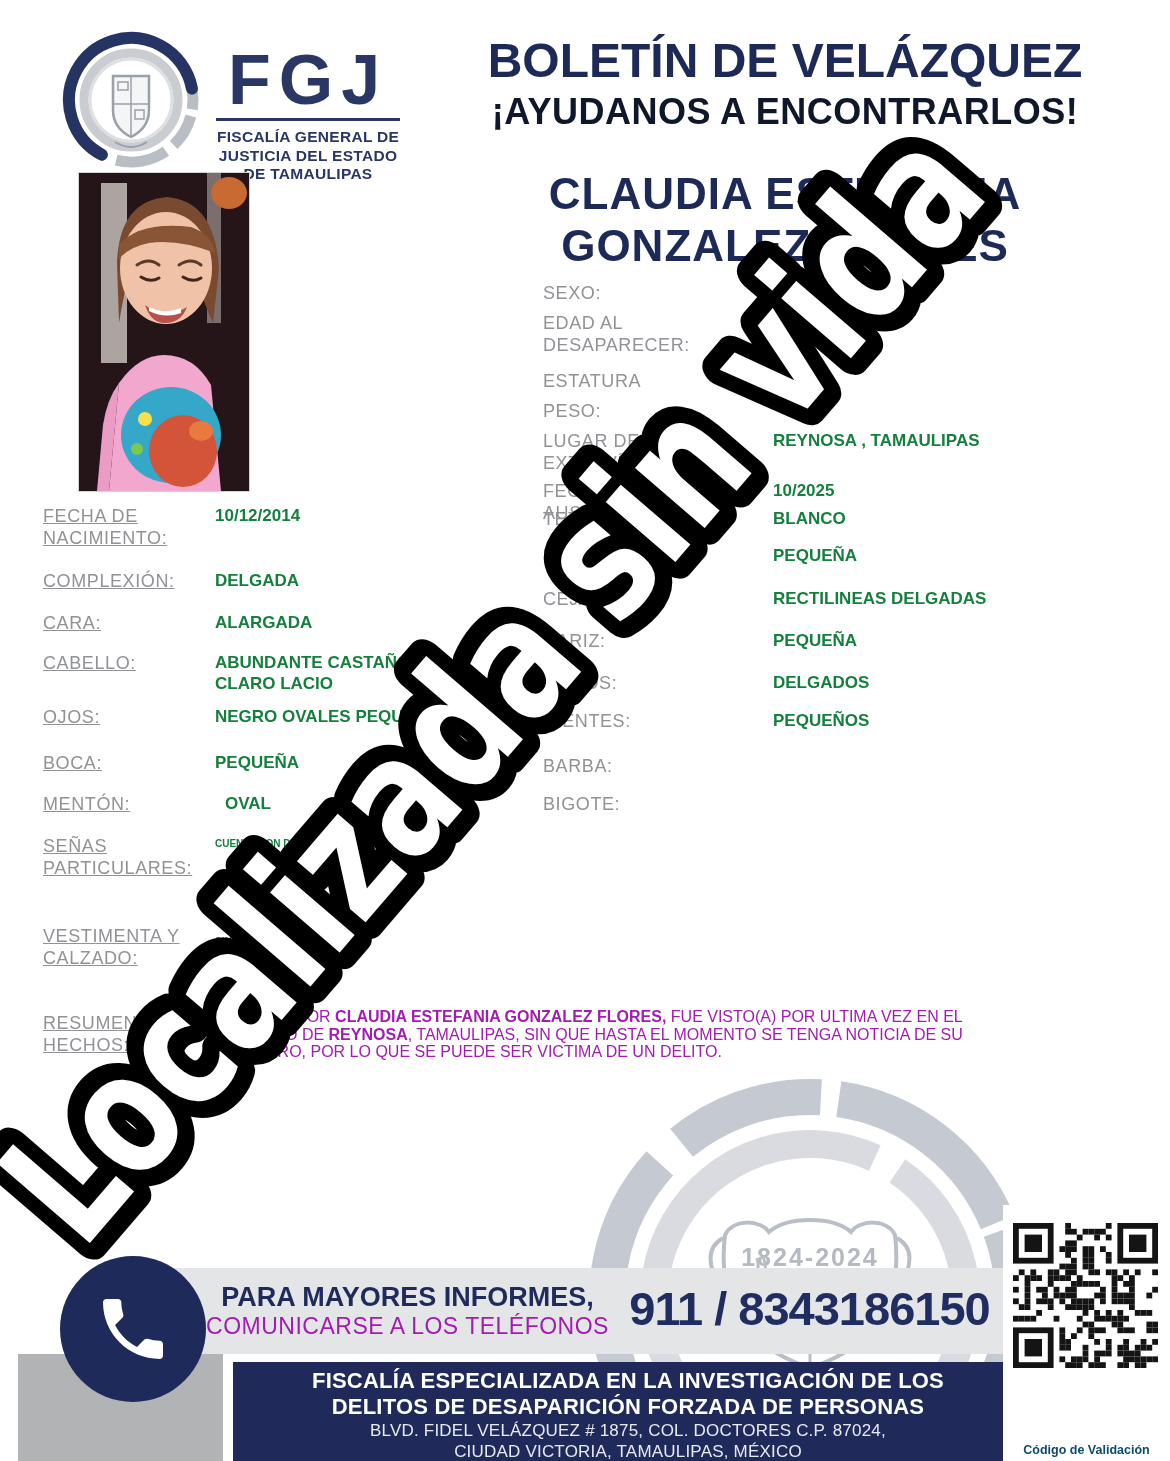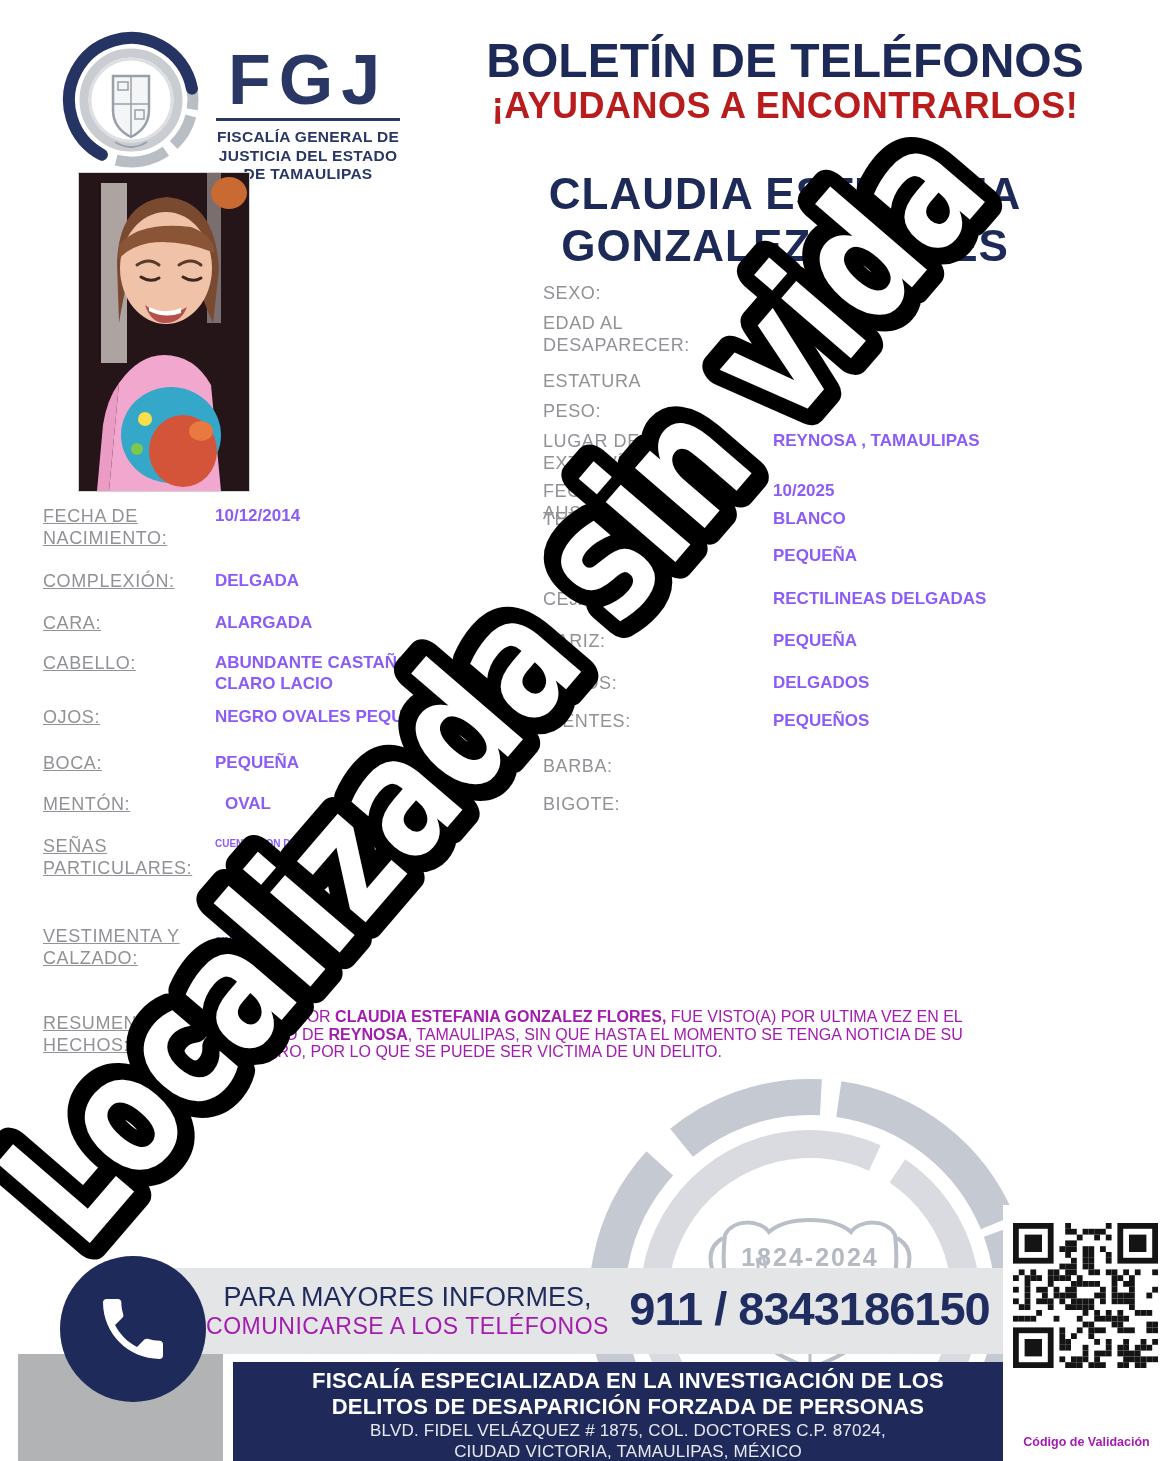--- a/index.html
+++ b/index.html
@@ -83,7 +83,7 @@
   </div>
 
   <div class="title-block">
-    <div class="bulletin-title">BOLETÍN DE TELÉFONOS</div>
+    <div class="bulletin-title">BOLETÍN DE VELÁZQUEZ</div>
     <div class="bulletin-subtitle">¡AYUDANOS A ENCONTRARLOS!</div>
   </div>
 

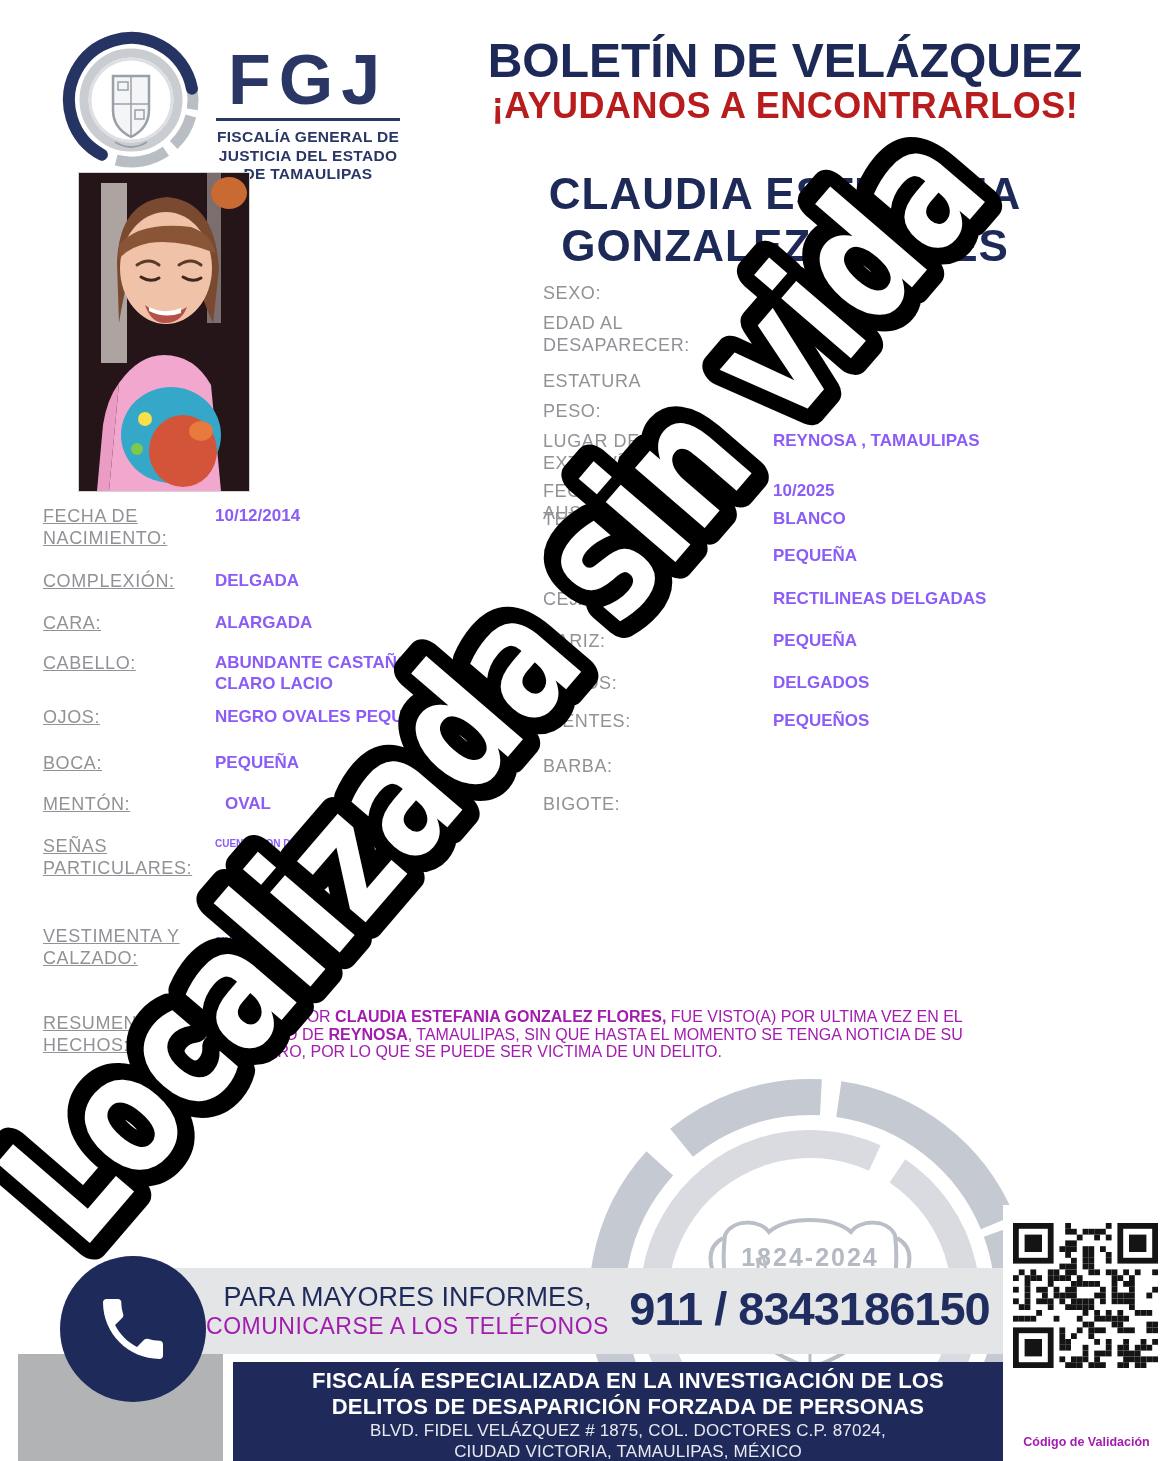--- a/index.html
+++ b/index.html
@@ -12,7 +12,7 @@
   .fgj-org{font-size:15.5px;font-weight:bold;line-height:18.5px;letter-spacing:.3px;color:#2a3765;}
   .title-block{position:absolute;left:455px;top:36px;width:660px;text-align:center;z-index:2;}
   .bulletin-title{font-size:48px;font-weight:bold;letter-spacing:0;color:#1d2a57;line-height:50px;}
-  .bulletin-subtitle{font-size:36px;font-weight:bold;color:#b91c1c;line-height:40px;letter-spacing:.5px;}
+  .bulletin-subtitle{font-size:36px;font-weight:bold;color:#0f172a;line-height:40px;margin-top:6px;letter-spacing:.5px;}
   .name-block{position:absolute;left:455px;top:168px;width:660px;text-align:center;color:#1d2a57;
               font-size:44px;font-weight:bold;line-height:52px;letter-spacing:1px;z-index:2;}
   

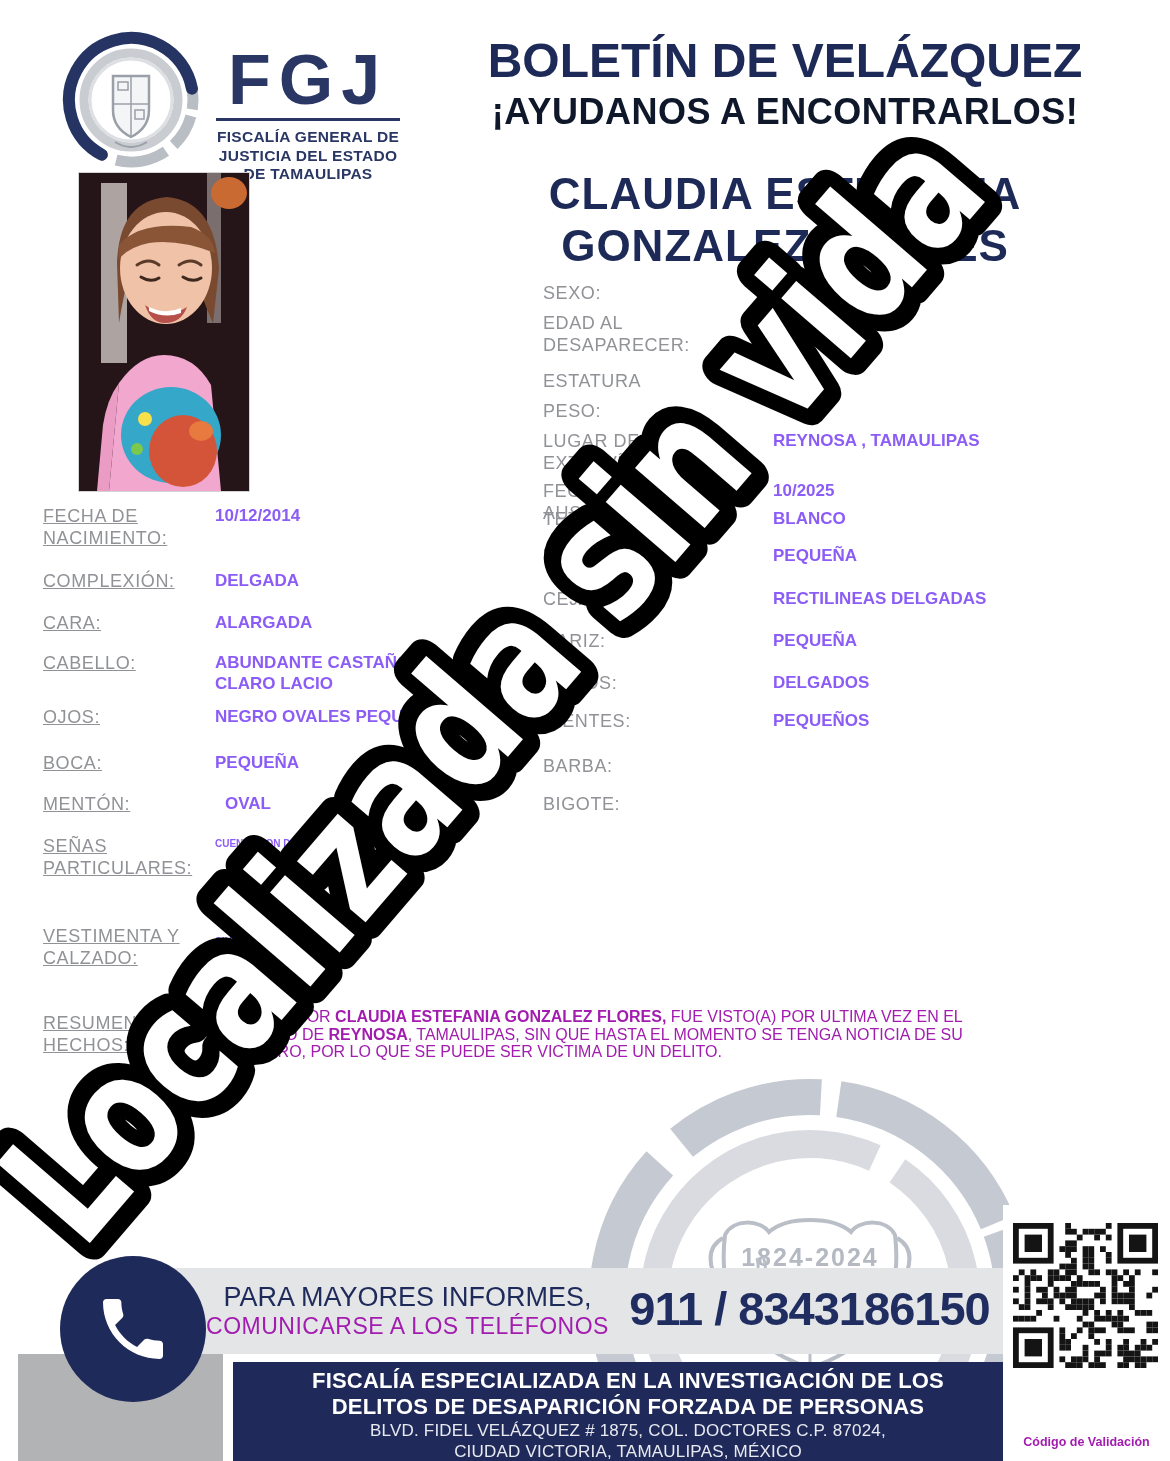--- a/index.html
+++ b/index.html
@@ -20,7 +20,7 @@
          overflow:hidden;z-index:2;background:#221418;}
   
   .lbl{position:absolute;left:0;top:0;color:#909296;font-size:18px;line-height:22px;letter-spacing:.6px;}
-  .val{position:absolute;top:0;color:#8b5cf6;font-weight:bold;font-size:17px;line-height:21px;}
+  .val{position:absolute;top:0;color:#15803d;font-weight:bold;font-size:17px;line-height:21px;}
   .lrow{position:absolute;left:43px;width:480px;z-index:2;}
   .lrow .lbl{width:168px;text-decoration:underline;}
   .lrow .val{left:172px;width:300px;}

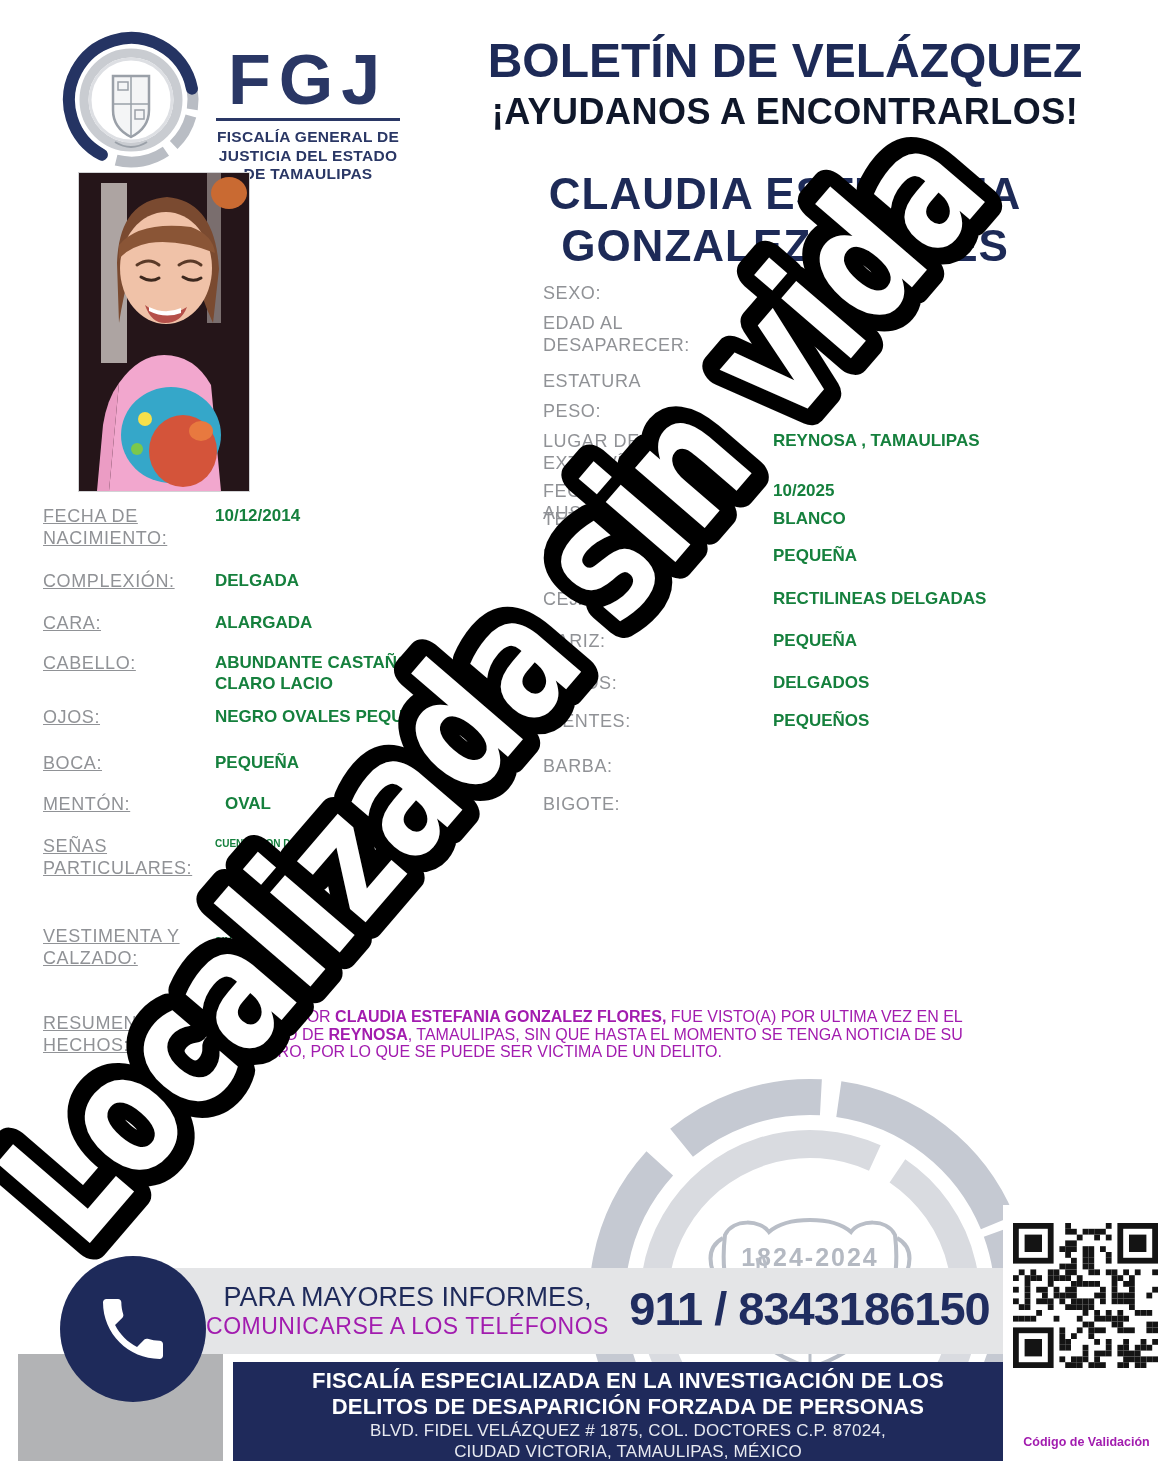--- a/index.html
+++ b/index.html
@@ -40,7 +40,7 @@
   .phone-circle{position:absolute;left:60px;top:1256px;width:146px;height:146px;border-radius:50%;
                 background:#1e2a5a;z-index:4;display:flex;align-items:center;justify-content:center;}
   .contact-lines{position:absolute;left:205px;top:1282px;width:405px;text-align:center;z-index:4;}
-  .contact-l1{font-size:27px;font-weight:normal;color:#1e2a5a;line-height:30px;}
+  .contact-l1{font-size:27px;font-weight:bold;color:#1e2a5a;line-height:30px;}
   .contact-l2{font-size:23px;color:#a21caf;line-height:28px;letter-spacing:.5px;}
   .phone-number{position:absolute;left:612px;top:1281px;width:395px;text-align:center;font-size:47px;
                 font-weight:bold;color:#202d60;letter-spacing:-1px;z-index:4;}

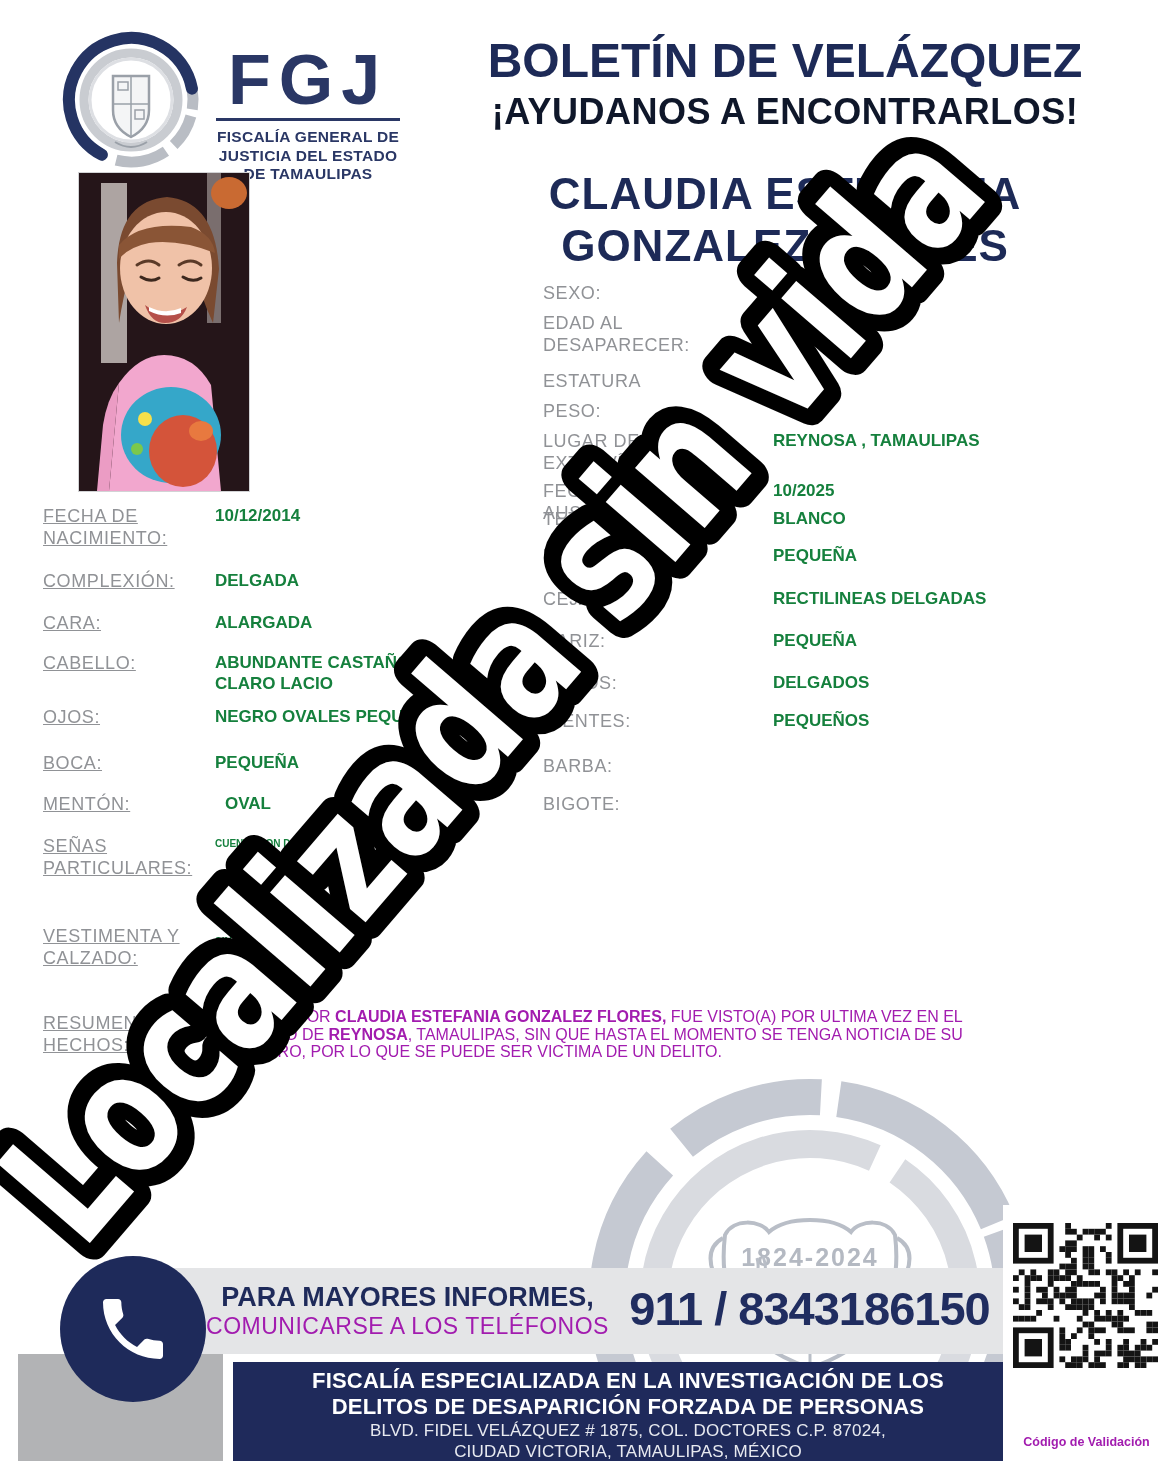--- a/index.html
+++ b/index.html
@@ -51,8 +51,8 @@
   
   .qr-panel{position:absolute;left:1003px;top:1205px;width:167px;height:256px;background:#ffffff;z-index:3;}
   .qr-code{position:absolute;left:10px;top:18px;}
-  .qr-label{position:absolute;left:0;bottom:12px;width:167px;text-align:center;font-size:12.5px;
-            font-weight:bold;color:#a21caf;}
+  .qr-label{position:absolute;left:0;bottom:4px;width:167px;text-align:center;font-size:12.5px;
+            font-weight:bold;color:#0c4a6e;}
   
   .watermark{position:absolute;left:0;top:0;z-index:40;pointer-events:none;}
 </style>

